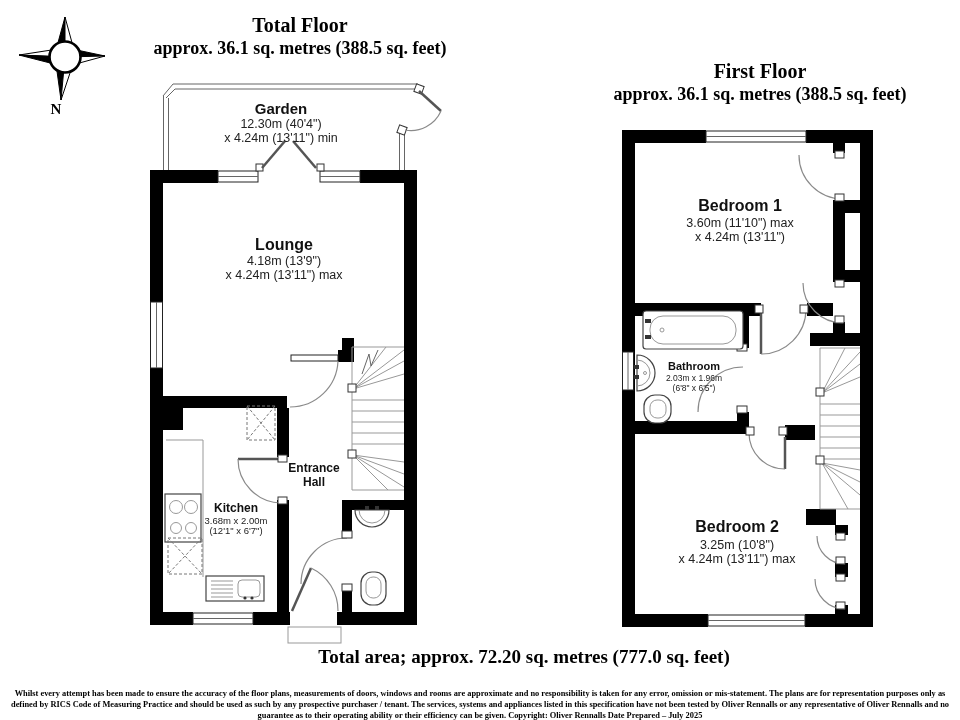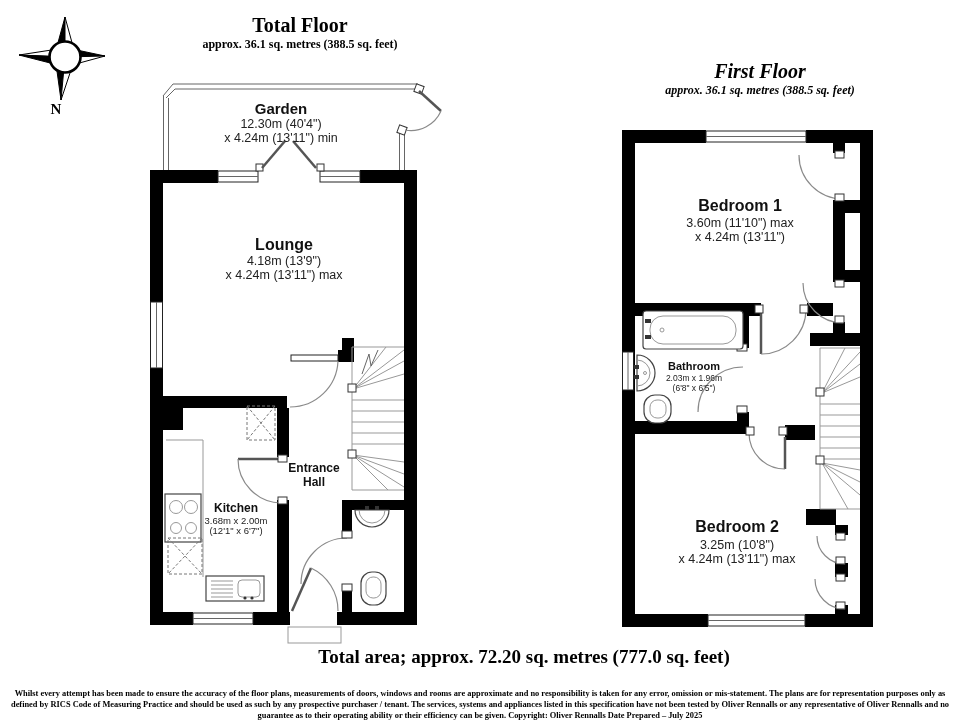--- a/index.html
+++ b/index.html
@@ -8,7 +8,7 @@
   .title-block{position:absolute;text-align:center;color:#000;
                font-family:"Liberation Serif",serif;font-weight:bold;}
   .title-line1{font-size:20px;line-height:1.15;}
-  .title-line2{font-size:12px;line-height:1.25;}
+  .title-line2{font-size:18px;line-height:1.25;}
   .total-area{position:absolute;left:0;top:646;width:960px;text-align:center;
               font-family:"Liberation Serif",serif;font-weight:bold;font-size:19px;color:#000;padding-left:44px;}
   .disclaimer{position:absolute;left:4px;top:689px;width:952px;text-align:center;

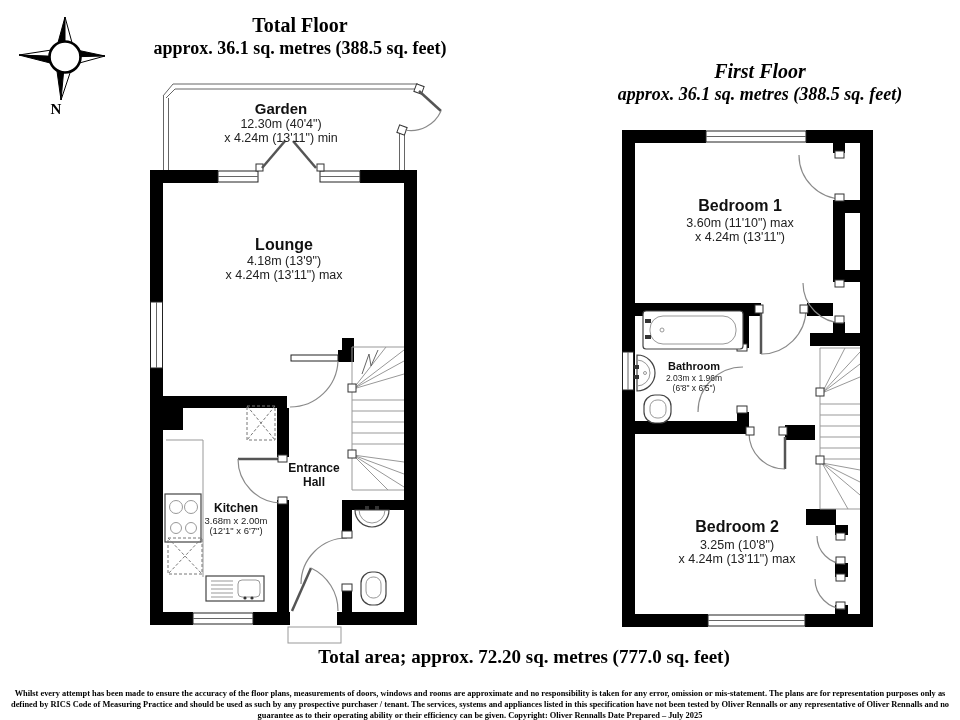--- a/index.html
+++ b/index.html
@@ -59,7 +59,7 @@
     <div class="title-line2">approx. 36.1 sq. metres (388.5 sq. feet)</div>
   </div>
 
-  <div class="title-block" style="left:590px;top:60px;width:340px;font-style:italic;">
+  <div class="title-block" style="left:590px;top:60px;width:340px;">
     <div class="title-line1">First Floor</div>
     <div class="title-line2">approx. 36.1 sq. metres (388.5 sq. feet)</div>
   </div>

